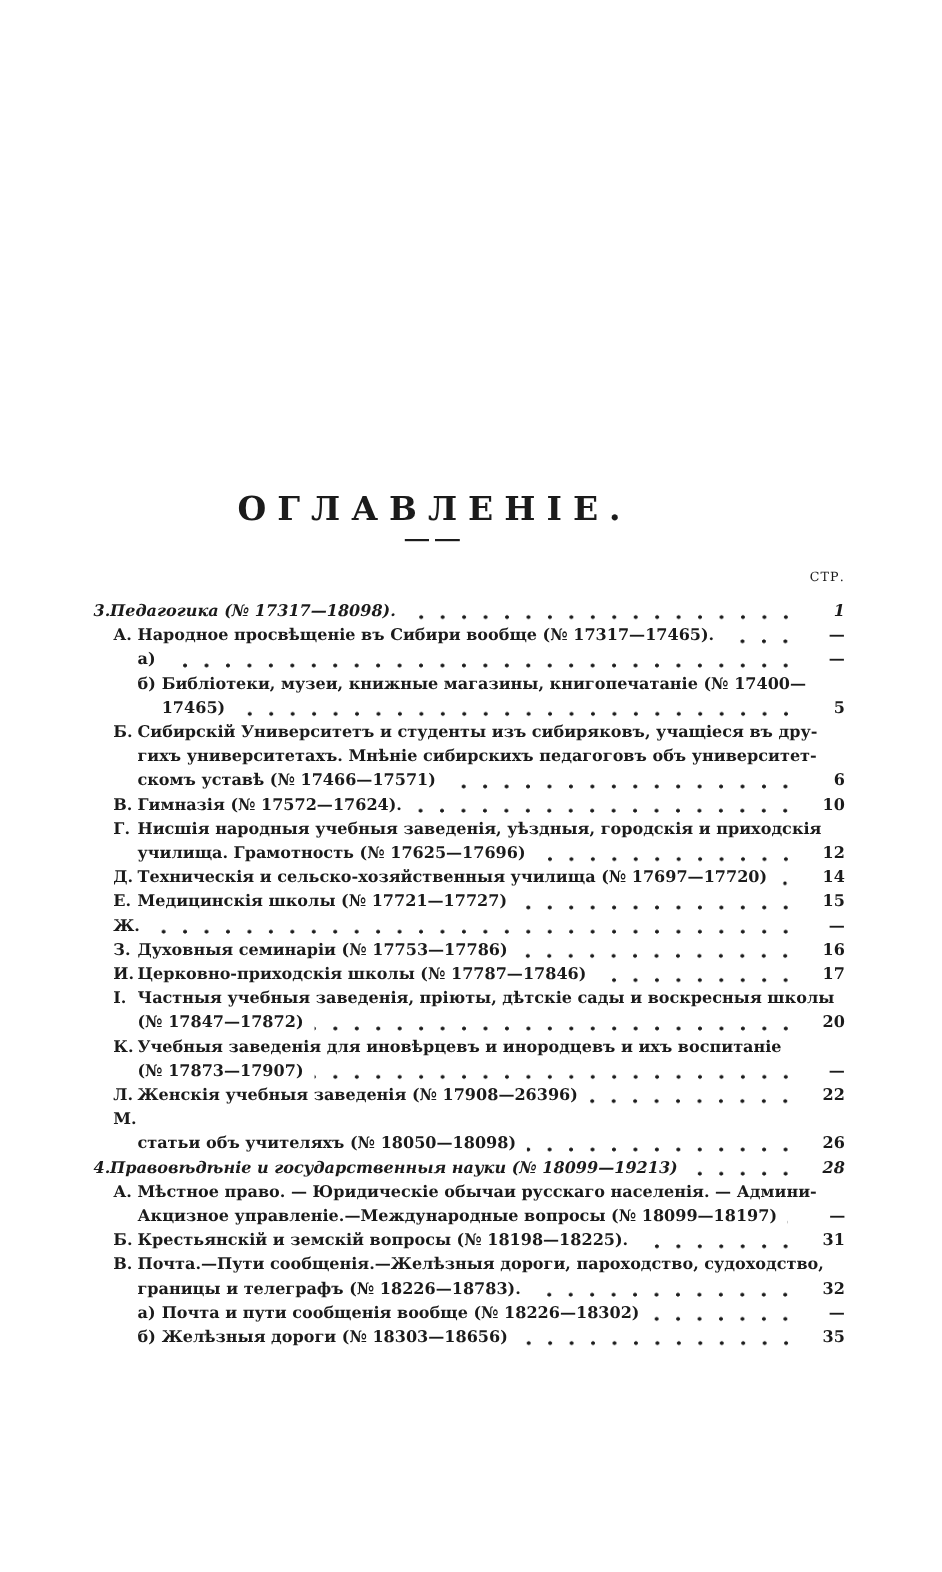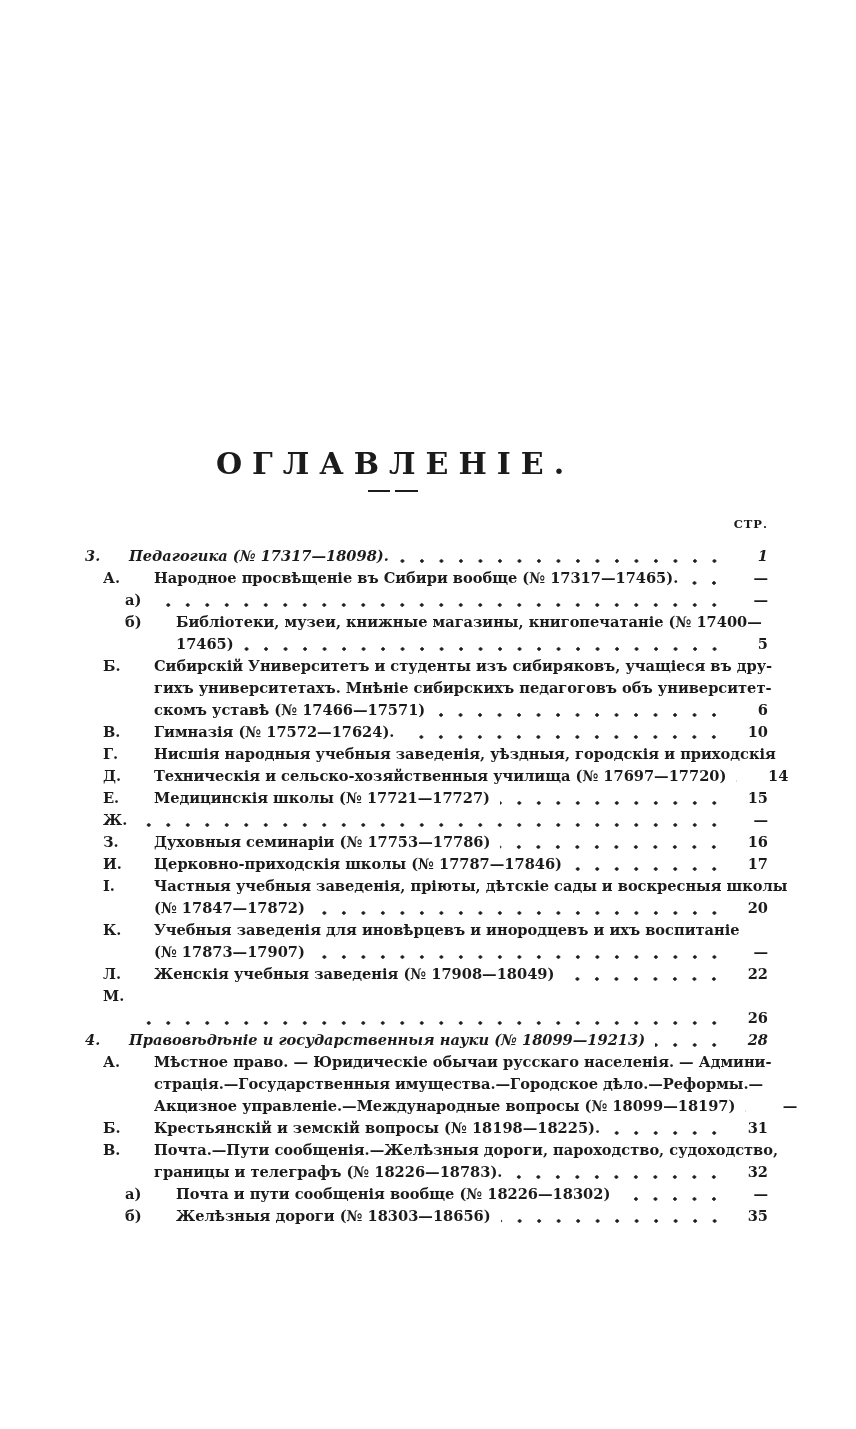--- a/index.html
+++ b/index.html
@@ -39,7 +39,7 @@
     position: absolute;
     top: -28px; right: 0;
     font-size: 11.5px;
-    font-weight: 700;
+    font-weight: 400;
     letter-spacing: 1px;
   }
 

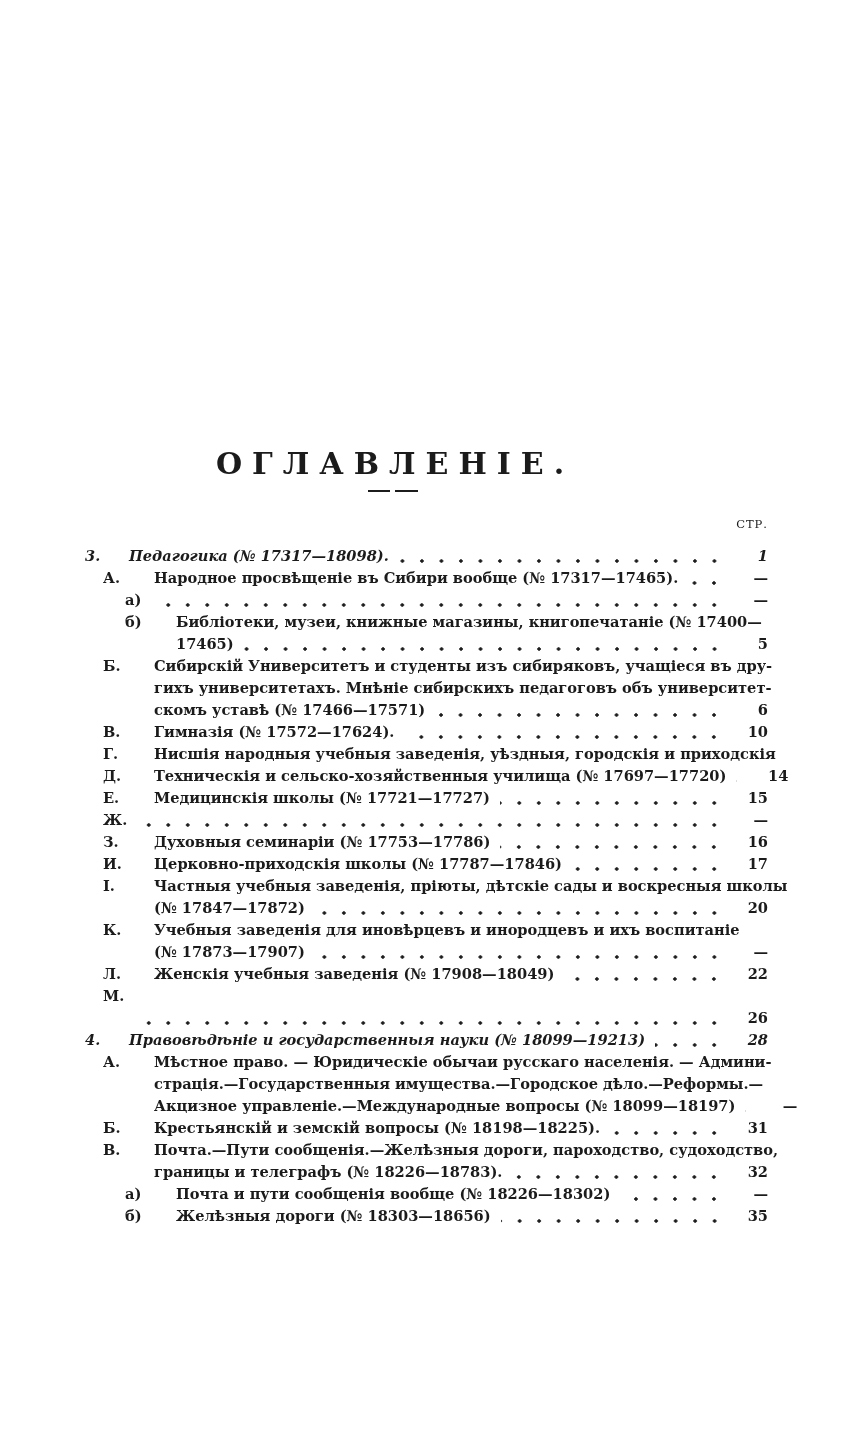--- a/index.html
+++ b/index.html
@@ -64,7 +64,7 @@
   .cont2 { padding-left: 62px; justify-content: flex-end; }
 
   .lbl { flex: 0 0 auto; }
-  .txt { flex: 0 1 auto; margin-left: 29px; }
+  .txt { flex: 0 1 auto; }
 
   .leader {
     flex: 1 1 20px;

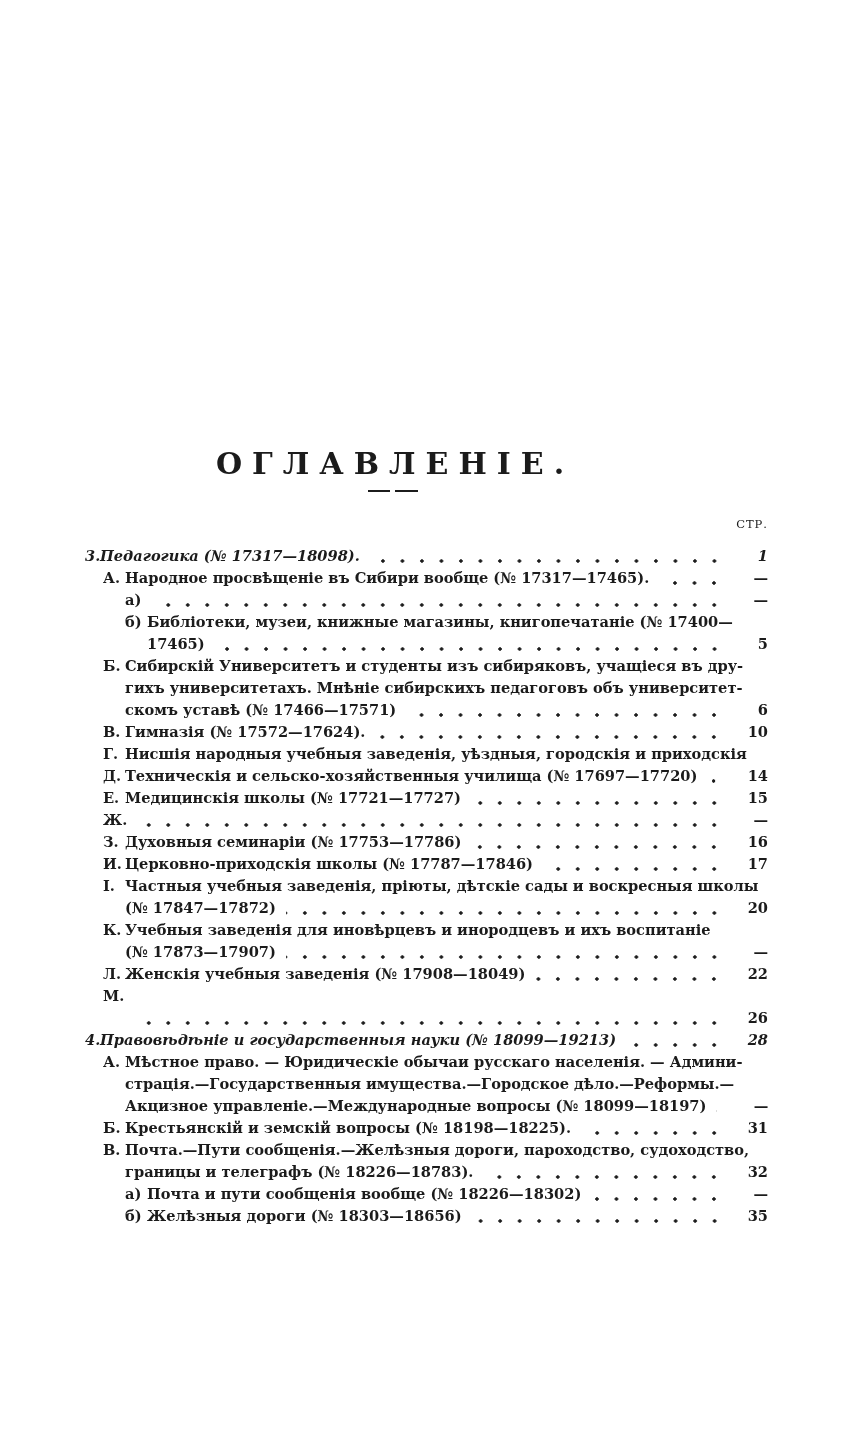--- a/index.html
+++ b/index.html
@@ -144,6 +144,11 @@
           <span class="lbl">Г.</span>
           <span class="txt">Нисшія народныя учебныя заведенія, уѣздныя, городскія и приходскія</span>
         </div>
+        <div class="line cont1">
+          <span class="txt">училища. Грамотность (№ 17625—17696)</span>
+          <span class="leader"></span>
+          <span class="pg">12</span>
+        </div>
         <div class="line lvl1">
           <span class="lbl">Д.</span>
           <span class="txt">Техническія и сельско-хозяйственныя училища (№ 17697—17720)</span>

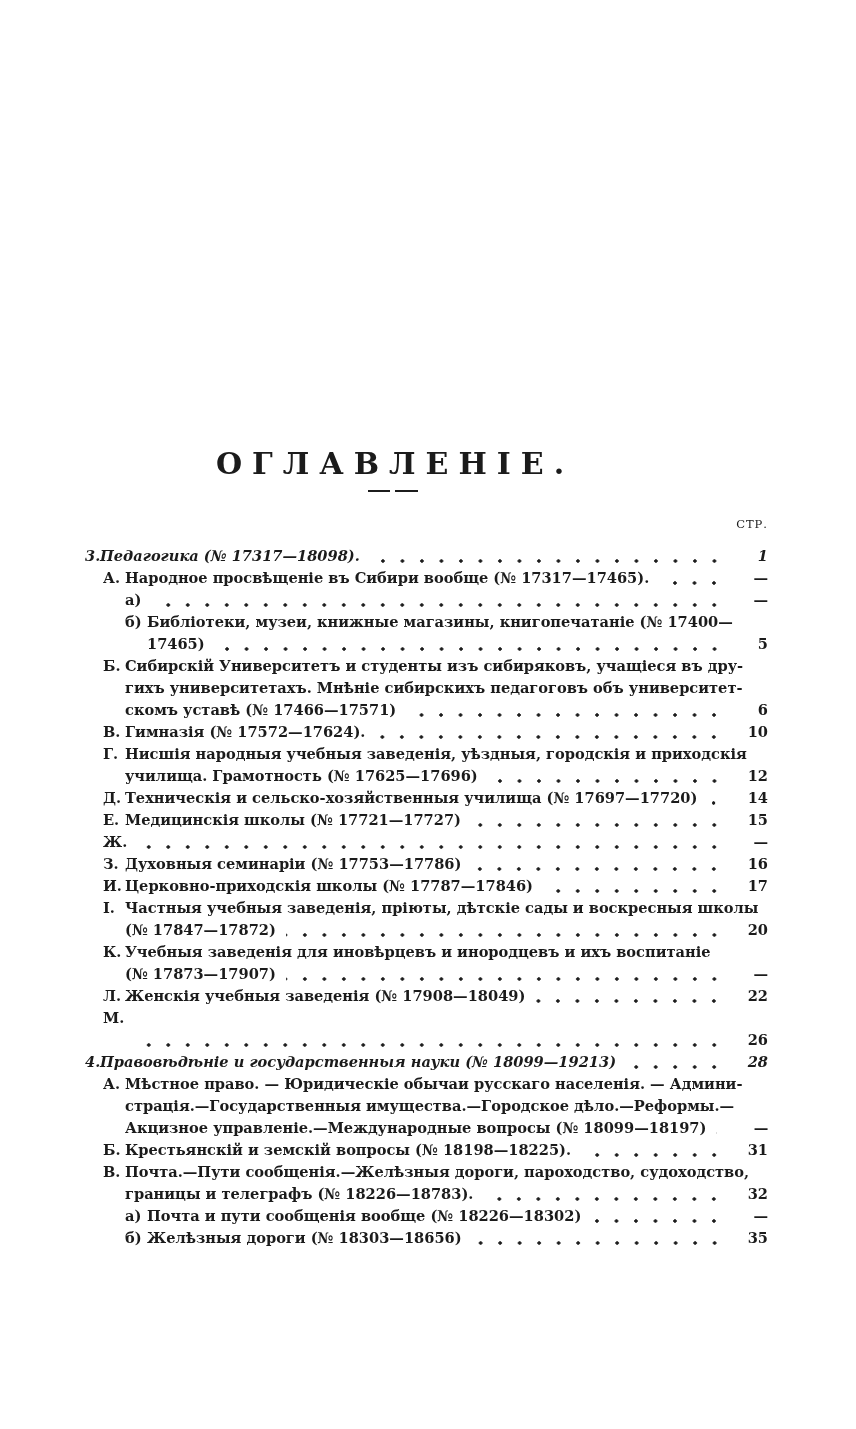--- a/index.html
+++ b/index.html
@@ -198,7 +198,7 @@
         </div>
         <div class="line lvl1">
           <span class="lbl">Л.</span>
-          <span class="txt">Женскія учебныя заведенія (№ 17908—18049)</span>
+          <span class="txt">Женскія учебныя заведенія (№ 17908—26396)</span>
           <span class="leader"></span>
           <span class="pg">22</span>
         </div>

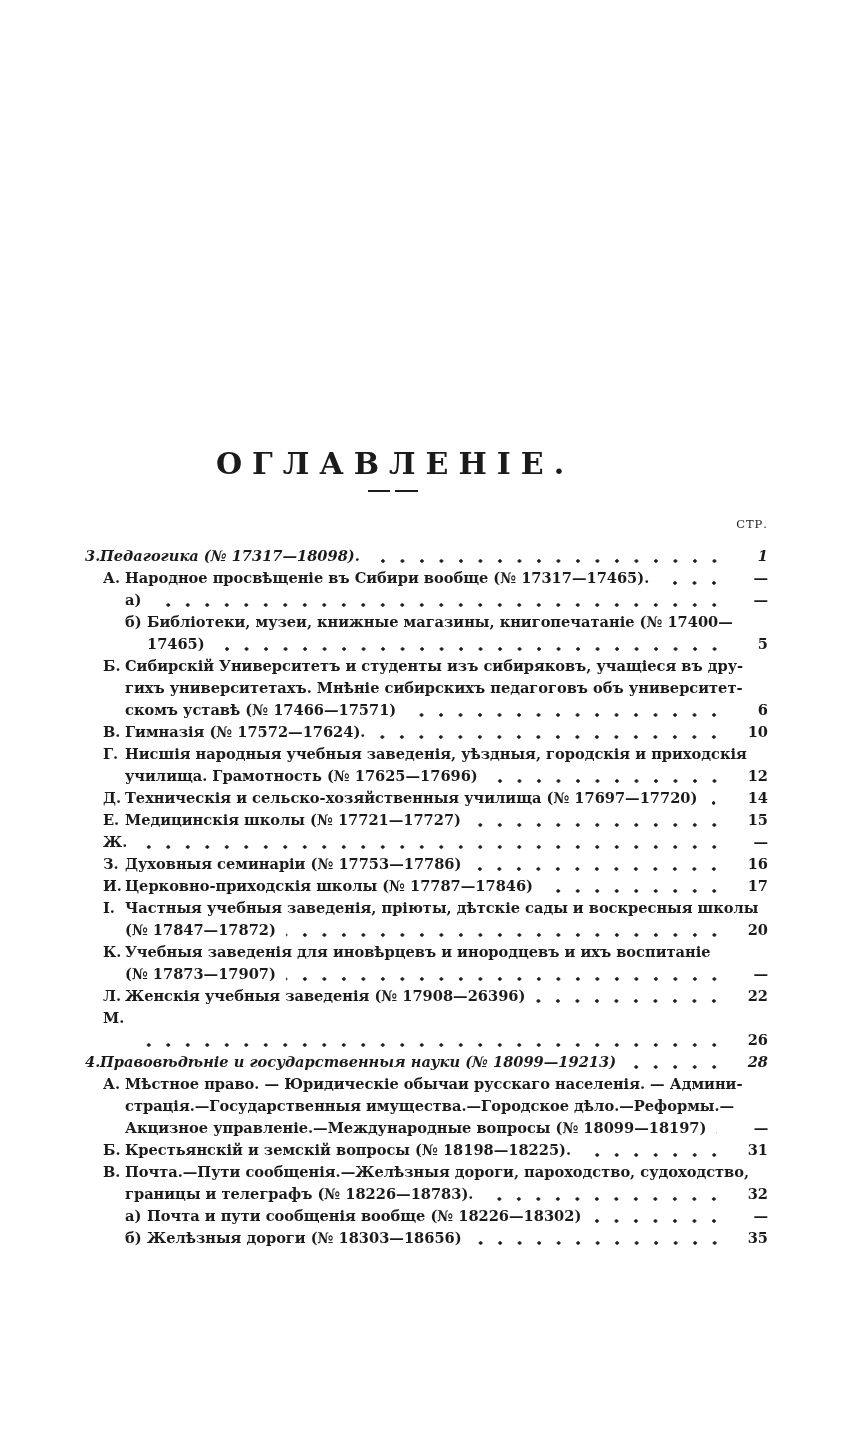--- a/index.html
+++ b/index.html
@@ -206,6 +206,7 @@
           <span class="lbl">М.</span>
         </div>
         <div class="line cont1">
+          <span class="txt">статьи объ учителяхъ (№ 18050—18098)</span>
           <span class="leader"></span>
           <span class="pg">26</span>
         </div>

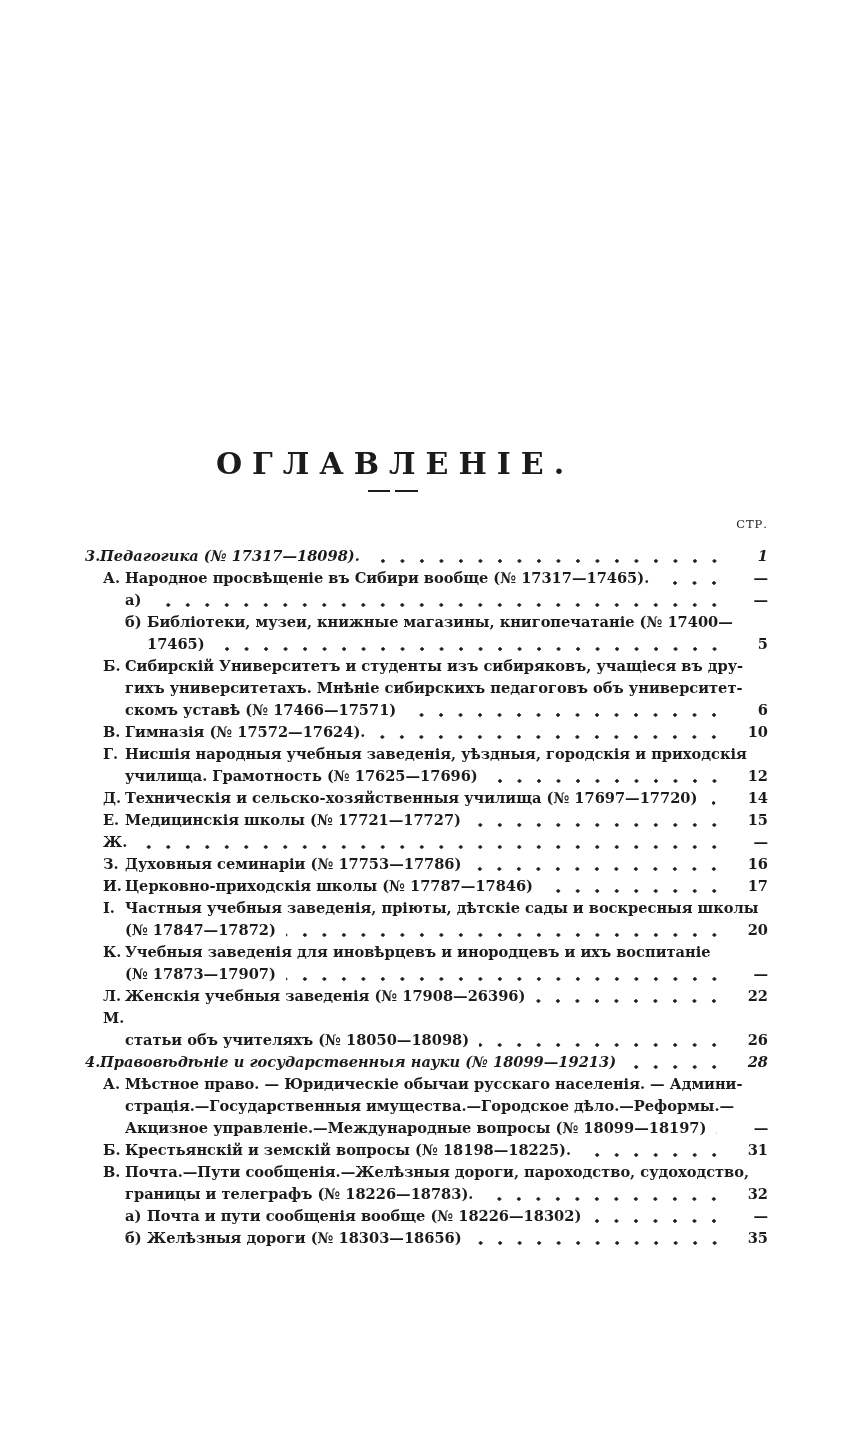--- a/index.html
+++ b/index.html
@@ -221,9 +221,6 @@
           <span class="txt">Мѣстное право. — Юридическіе обычаи русскаго населенія. — Админи-</span>
         </div>
         <div class="line cont1">
-          <span class="txt">страція.—Государственныя имущества.—Городское дѣло.—Реформы.—</span>
-        </div>
-        <div class="line cont1">
           <span class="txt">Акцизное управленіе.—Международные вопросы (№ 18099—18197)</span>
           <span class="leader"></span>
           <span class="pg">—</span>

